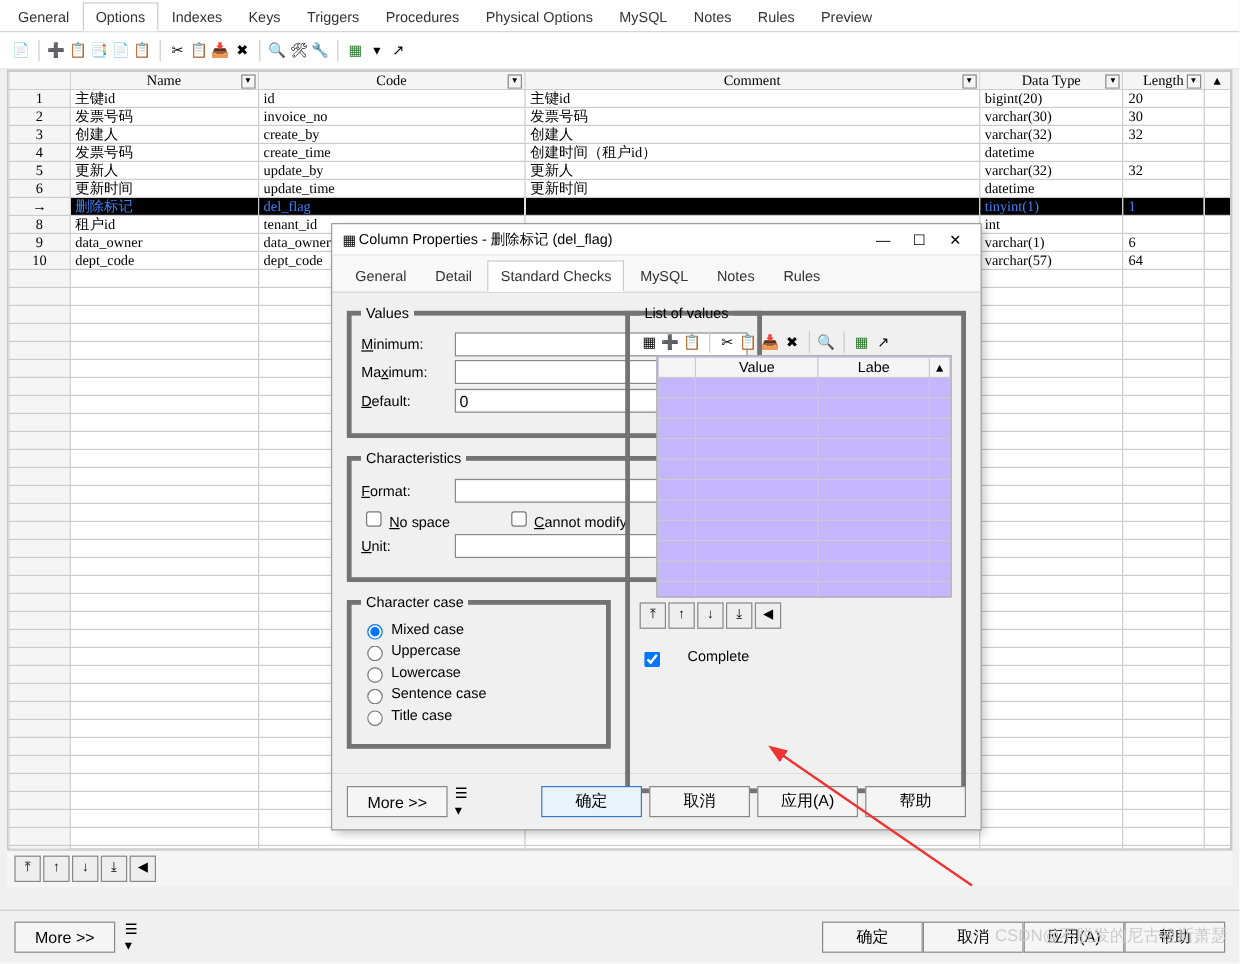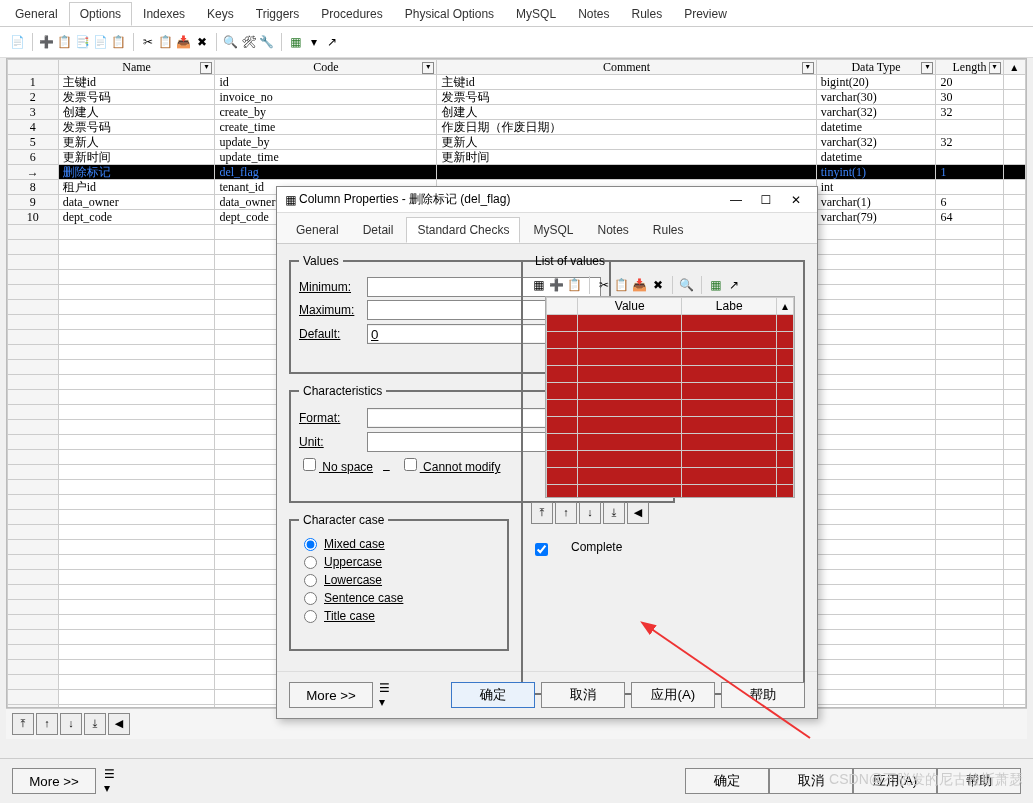--- a/index.html
+++ b/index.html
@@ -149,7 +149,7 @@
             <td class="rowhead">4</td>
             <td>发票号码</td>
             <td>create_time</td>
-            <td>作废日期（作废日期）</td>
+            <td>创建时间（租户id）</td>
             <td>datetime</td>
             <td></td>
             <td></td>

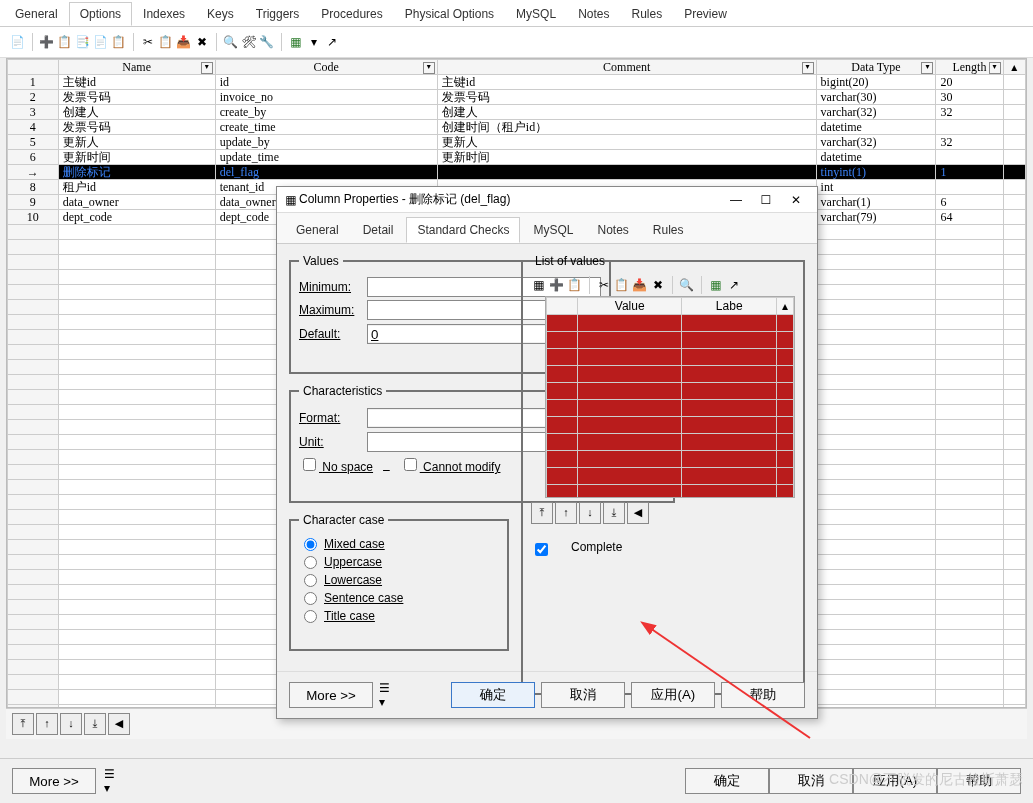--- a/index.html
+++ b/index.html
@@ -204,7 +204,7 @@
             <td>dept_code</td>
             <td>dept_code</td>
             <td></td>
-            <td>varchar(79)</td>
+            <td>varchar(57)</td>
             <td>64</td>
             <td></td>
           </tr>

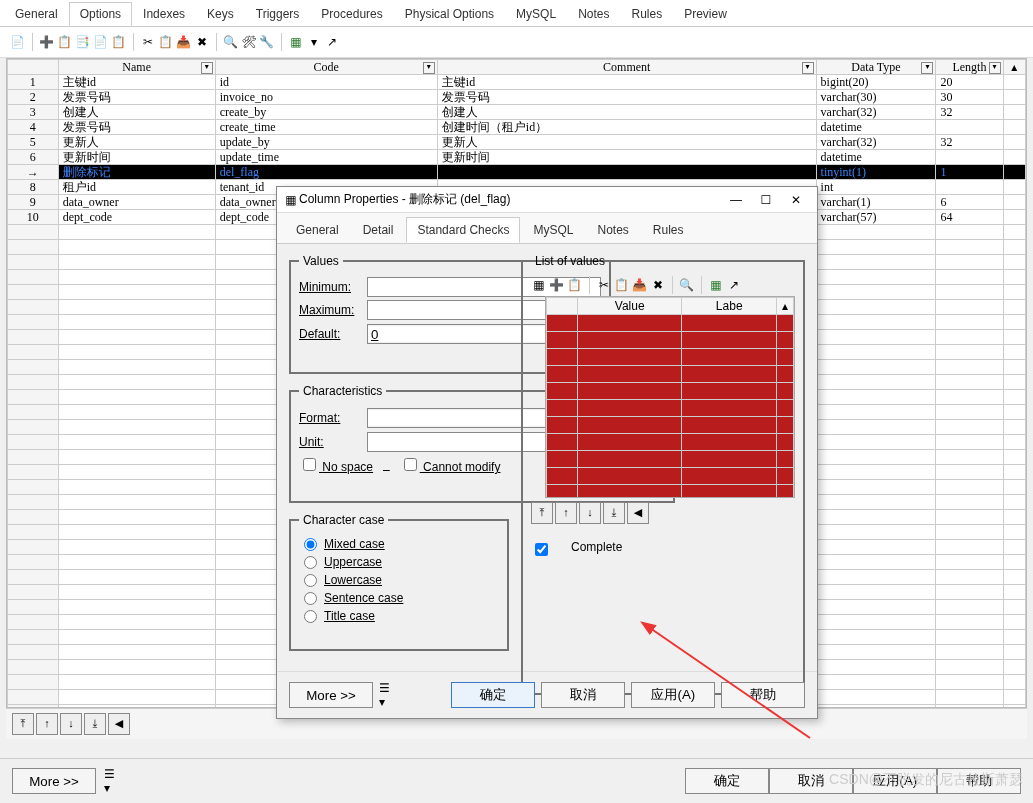--- a/index.html
+++ b/index.html
@@ -31,7 +31,7 @@
   .dlg-tabs .tab{padding:5px 10px;color:#333;cursor:pointer;border:1px solid transparent;margin-right:2px;}
   .dlg-tabs .tab.active{background:#fff;border:1px solid #ccc;border-bottom:1px solid #fff;}
   .dlg-body{display:flex;gap:12px;padding:10px 12px;background:#f0f0f0;}
-  fieldset{border:2px solid #737373;padding:6px 8px 24px;margin:0 0 10px 0;}
+  fieldset{border:4px solid #737373;padding:6px 8px 13px;margin:0 0 10px 0;}
   legend{font-size:12px;padding:0 4px;}
   .frow{display:flex;align-items:center;margin:3px 0;gap:10px;text-decoration:underline;}
   .frow label{width:58px;}

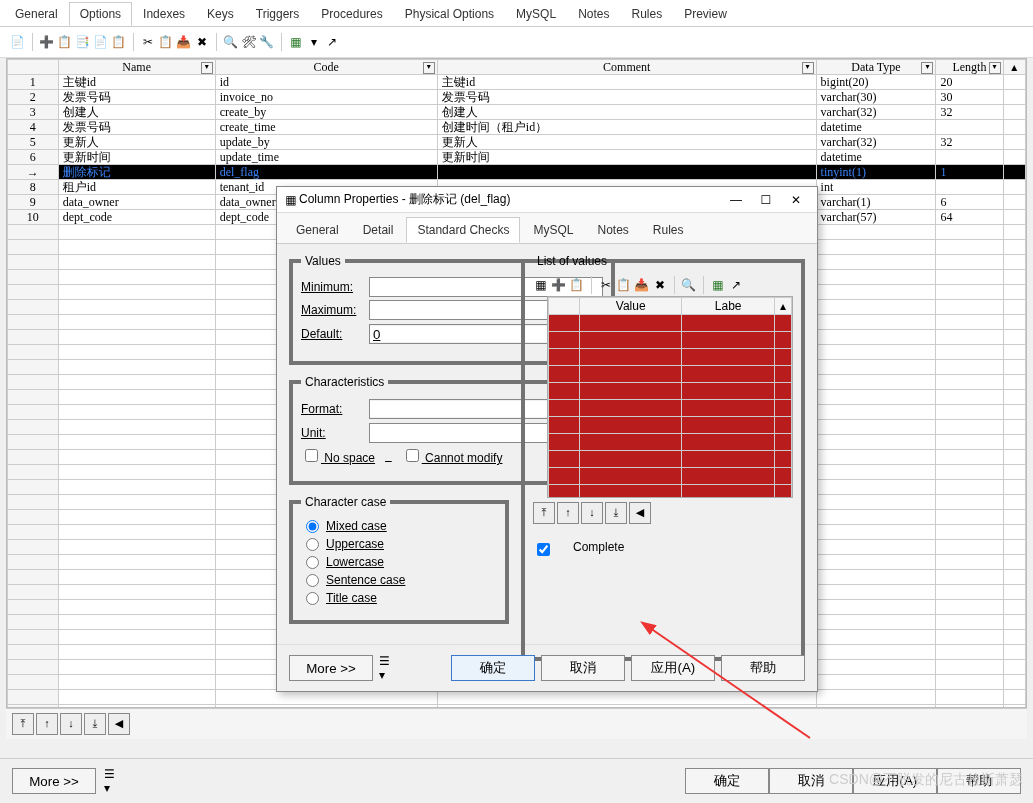--- a/index.html
+++ b/index.html
@@ -33,7 +33,7 @@
   .dlg-body{display:flex;gap:12px;padding:10px 12px;background:#f0f0f0;}
   fieldset{border:4px solid #737373;padding:6px 8px 13px;margin:0 0 10px 0;}
   legend{font-size:12px;padding:0 4px;}
-  .frow{display:flex;align-items:center;margin:3px 0;gap:10px;text-decoration:underline;}
+  .frow{display:flex;align-items:center;margin:3px 0;gap:20px;}
   .frow label{width:58px;}
   .frow label u{text-decoration:underline;}
   .frow input[type=text]{flex:1;border:1px solid #888;height:18px;padding:0 3px;font-size:12px;}

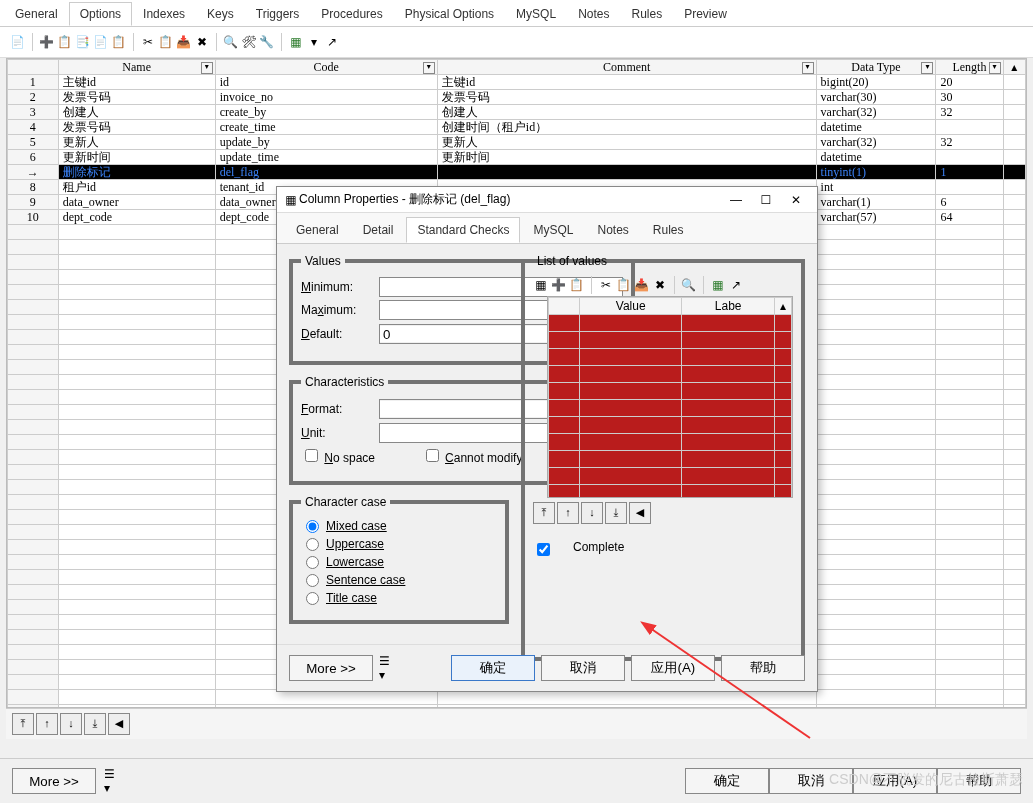--- a/index.html
+++ b/index.html
@@ -44,7 +44,7 @@
   .radiog label{display:flex;align-items:flex-end;gap:4px;margin:2px 0;text-decoration:underline;}
   .lov{flex:1;}
   .lov .tbar{border:none;padding:2px 0;}
-  .lov-grid-wrap{border:1px solid #aaa;height:200px;overflow:hidden;background:#b91c1c;margin-left:14px;}
+  .lov-grid-wrap{border:1px solid #aaa;height:200px;overflow:hidden;background:#c4b5fd;margin-left:14px;}
   .lov-grid{width:100%;border-collapse:collapse;font-size:12px;}
   .lov-grid th,.lov-grid td{border:1px solid #ccc;height:14px;}
   .lov-grid th{background:#f5f5f5;text-align:center;font-weight:normal;}

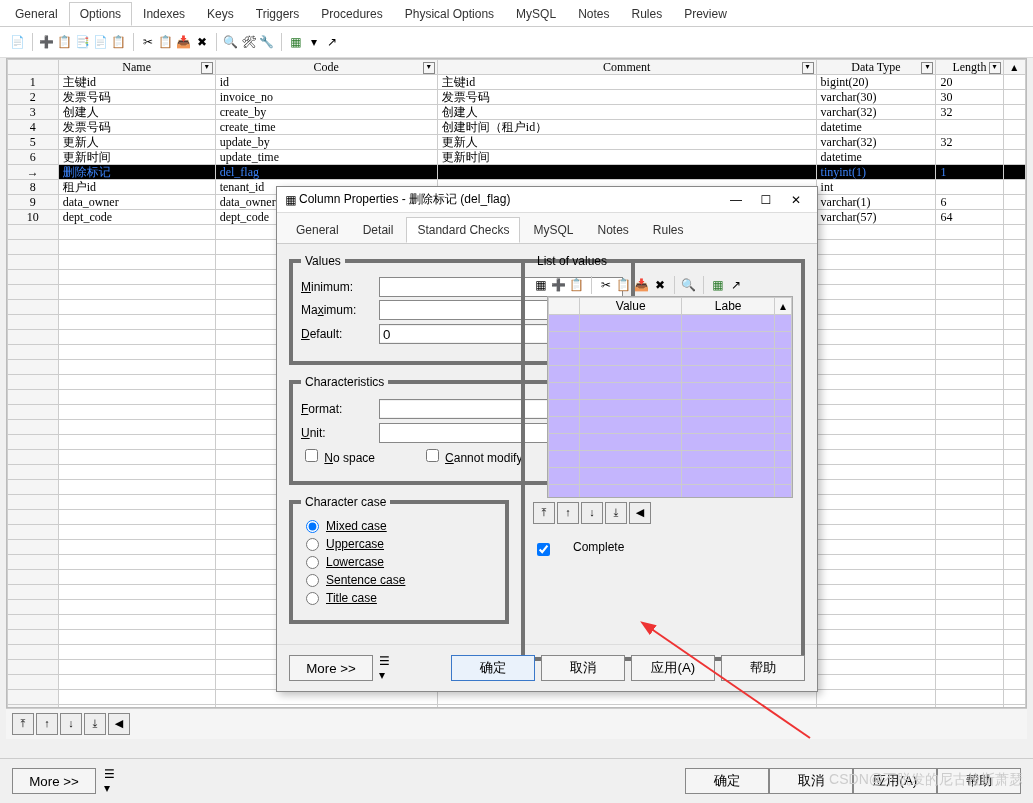--- a/index.html
+++ b/index.html
@@ -566,14 +566,14 @@
             <span class="btn-s">▭</span>
           </div>
           <div class="frow">
-              <label><u>U</u>nit:</label>
-              <input type="text" style="">
-            </div>
-          <div class="frow">
             <label style="width:auto"><input type="checkbox" style=""> <u>N</u>o space</label>
             &nbsp;&nbsp;
             <label style="width:auto"><input type="checkbox" style=""> <u>C</u>annot modify</label>
           </div>
+          <div class="frow">
+              <label><u>U</u>nit:</label>
+              <input type="text" style="">
+            </div>
         </fieldset>
         <fieldset class="radiog">
           <legend>Character case</legend>

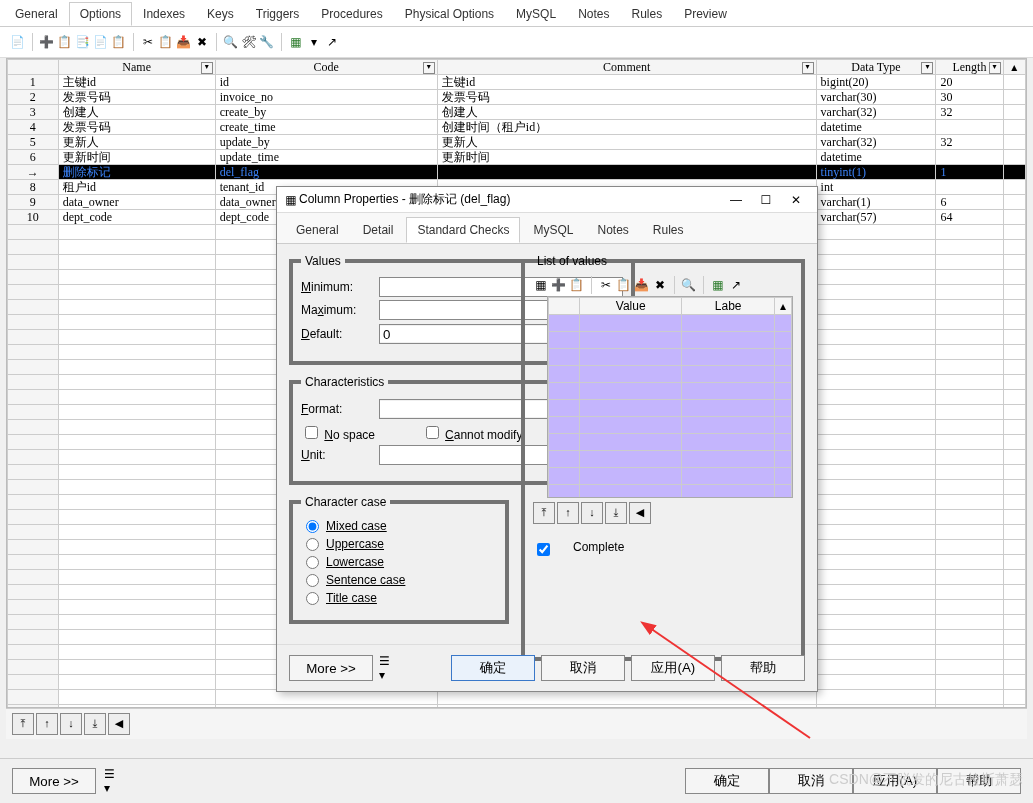--- a/index.html
+++ b/index.html
@@ -41,7 +41,7 @@
   .frow .cb input{flex:1;border:none;outline:none;height:16px;padding:0 3px;}
   .frow .cb .arr{width:16px;text-align:center;border-left:1px solid #888;}
   .btn-s{width:20px;height:20px;border:1px solid #888;background:#eee;cursor:pointer;text-align:center;line-height:18px;font-size:11px;}
-  .radiog label{display:flex;align-items:flex-end;gap:4px;margin:2px 0;text-decoration:underline;}
+  .radiog label{display:flex;align-items:flex-start;gap:4px;margin:2px 0;}
   .lov{flex:1;}
   .lov .tbar{border:none;padding:2px 0;}
   .lov-grid-wrap{border:1px solid #aaa;height:200px;overflow:hidden;background:#c4b5fd;margin-left:14px;}

